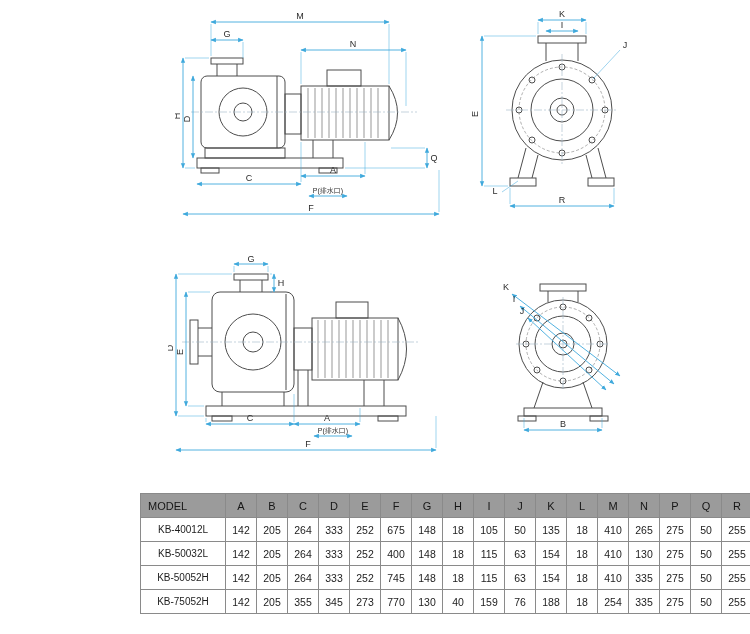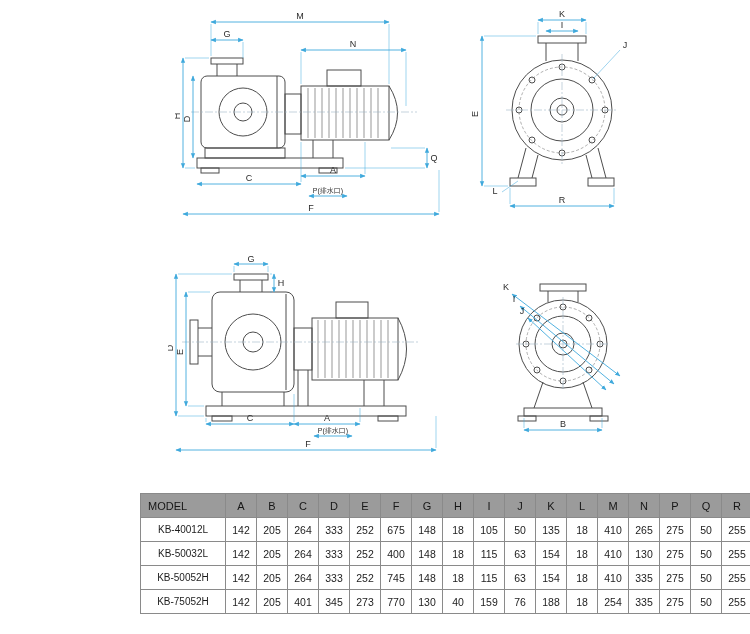--- a/index.html
+++ b/index.html
@@ -378,7 +378,7 @@
           <td class="model-cell">KB-75052H</td>
           <td>142</td>
           <td>205</td>
-          <td>401</td>
+          <td>355</td>
           <td>345</td>
           <td>273</td>
           <td>770</td>

